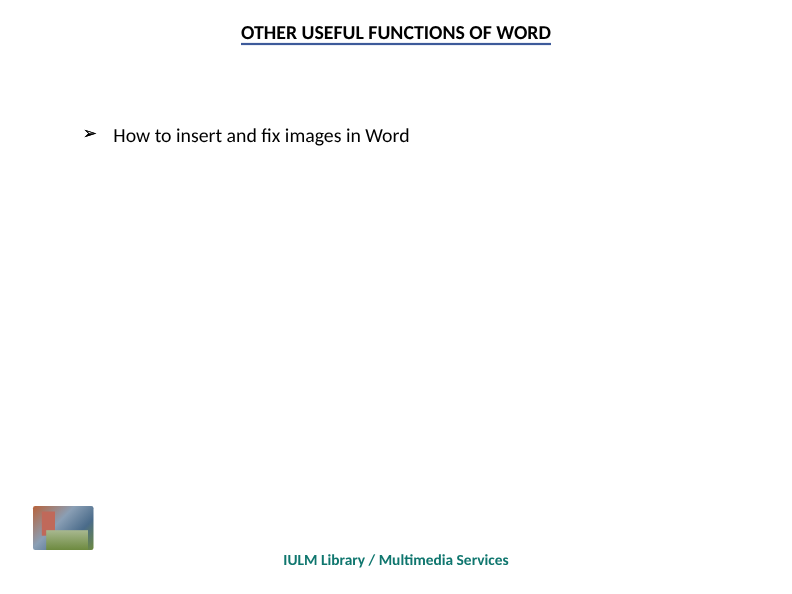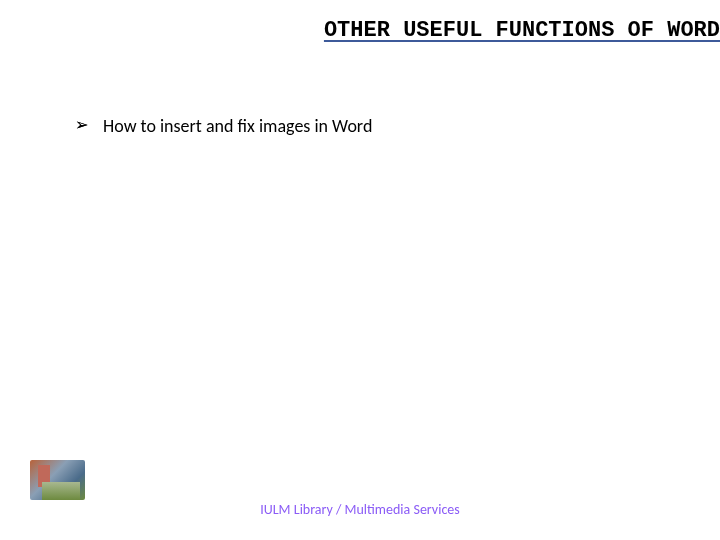--- a/index.html
+++ b/index.html
@@ -16,16 +16,15 @@
       overflow: hidden;
     }
     .slide-title {
-      text-align: right;
+      text-align: center;
       padding-top: 18px;
-      font-size: 22px;
+      font-size: 18px;
       font-weight: bold;
       color: #000000;
       text-decoration: underline;
       text-decoration-color: #3d5a9a;
       text-underline-offset: 4px;
       text-decoration-thickness: 2px;
-      font-family: Liberation Mono, monospace;
     }
     .content-area {
       padding: 60px 75px 0 75px;

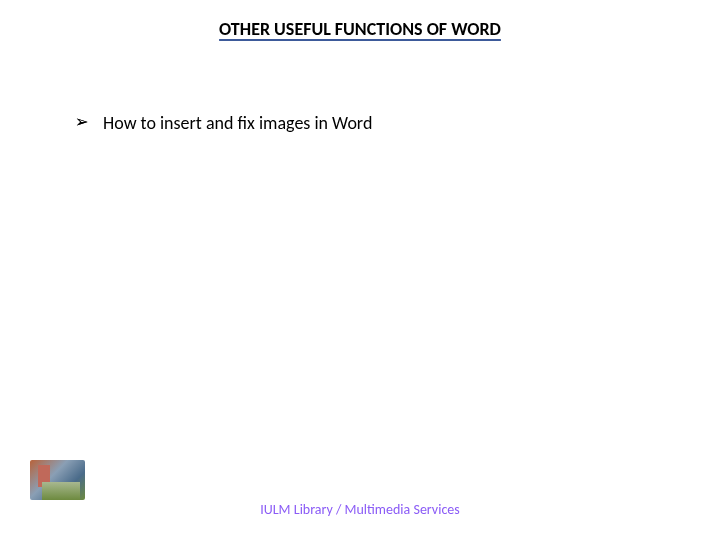--- a/index.html
+++ b/index.html
@@ -54,8 +54,8 @@
       width: 100%;
       text-align: center;
       font-size: 14px;
-      font-weight: normal;
-      color: #8b5cf6;
+      font-weight: bold;
+      color: #0f766e;
       margin-top: 24px;
     }
     .logo-image {

